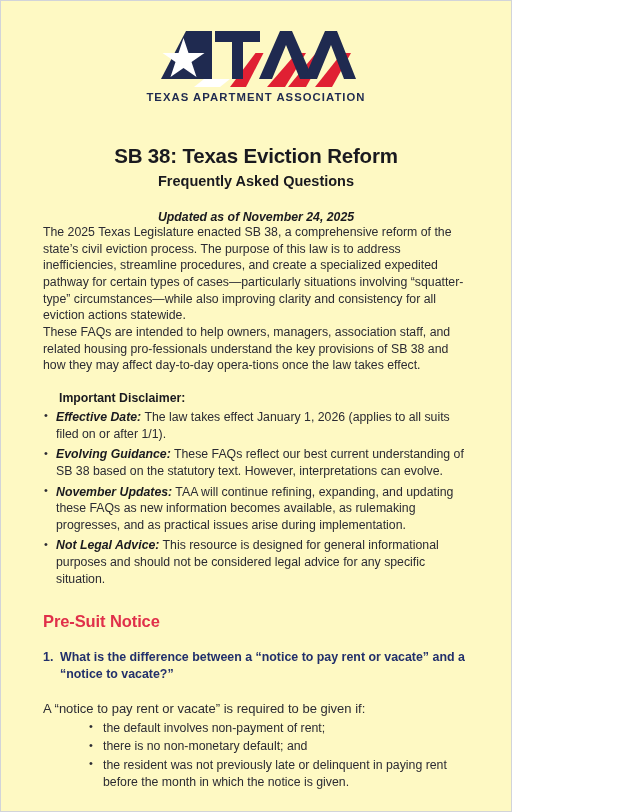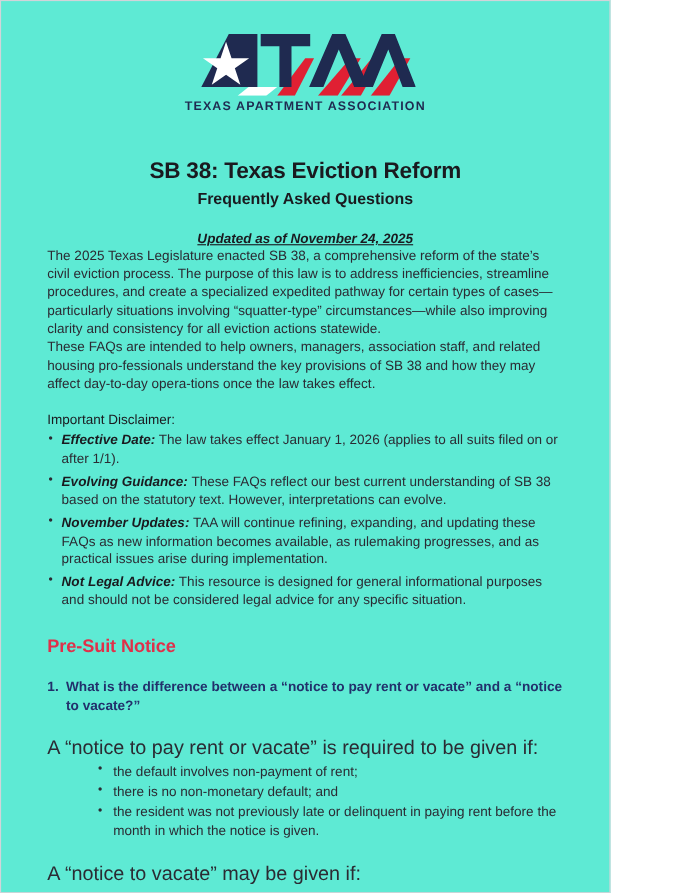--- a/index.html
+++ b/index.html
@@ -15,10 +15,10 @@
   }
   .page {
     position: relative;
-    width: 555px;
+    width: 512px;
     height: 812px;
     box-sizing: border-box;
-    background: #5eead4;
+    background: #fef9c3;
     border: 1px solid #d2d4d9;
     overflow: hidden;
   }

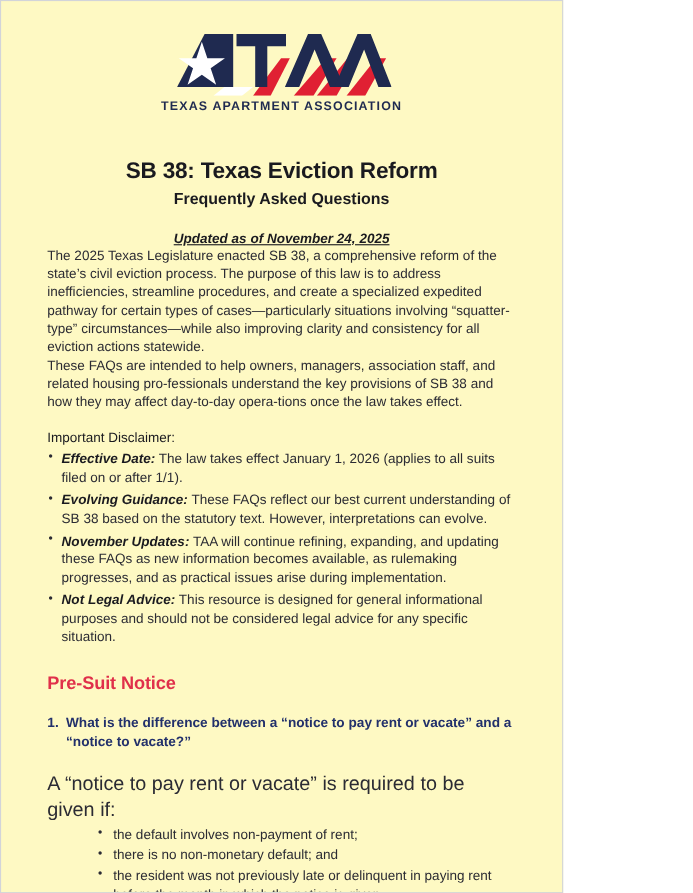--- a/index.html
+++ b/index.html
@@ -74,7 +74,6 @@
     font-weight: bold;
     font-style: italic;
     color: #1a1a1f;
-    text-decoration: underline;
   }
 
   

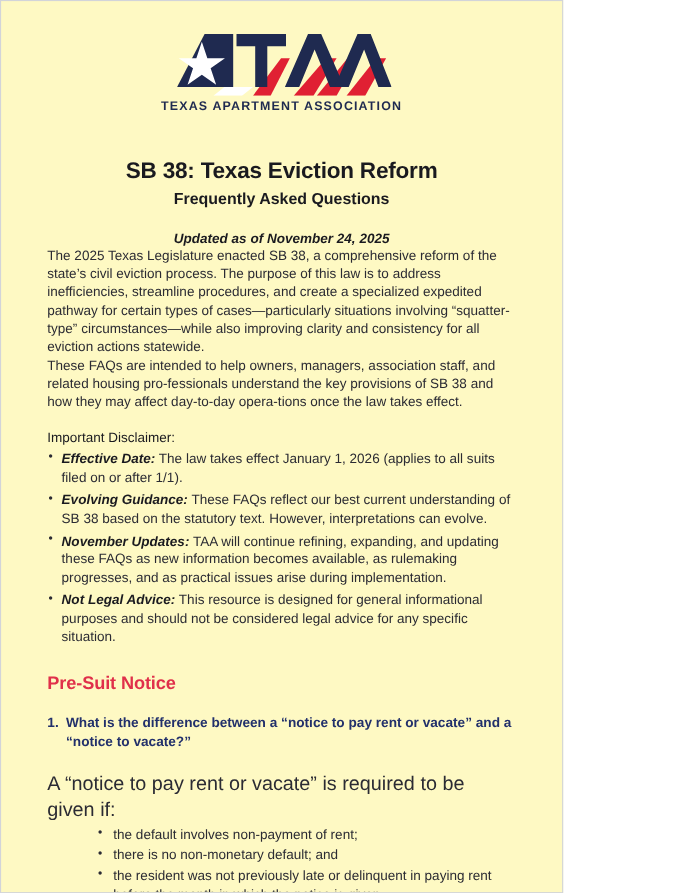--- a/index.html
+++ b/index.html
@@ -92,8 +92,9 @@
   .section-label {
     margin-top: 17px;
     font-size: 12.3px;
-    font-weight: normal;
-    color: #1a1a1f;
+    font-weight: bold;
+    color: #1a1a1f;
+    margin-left: 16px;
   }
 
   

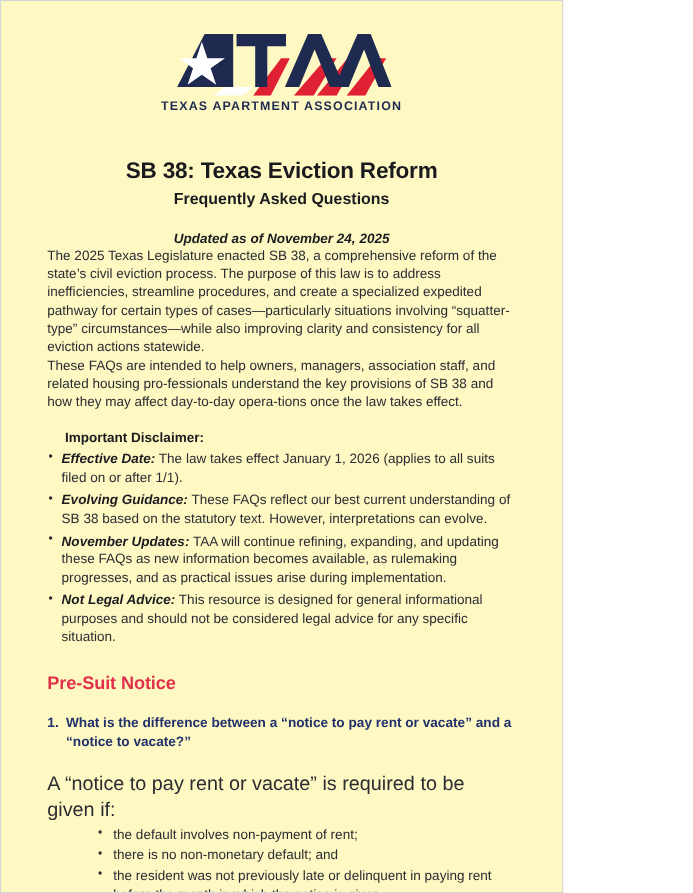--- a/index.html
+++ b/index.html
@@ -151,7 +151,7 @@
 
   .answer-lead {
     margin-top: 17px;
-    font-size: 18px;
+    font-size: 13px;
     color: #2b2b33;
     line-height: 1.355;
   }

